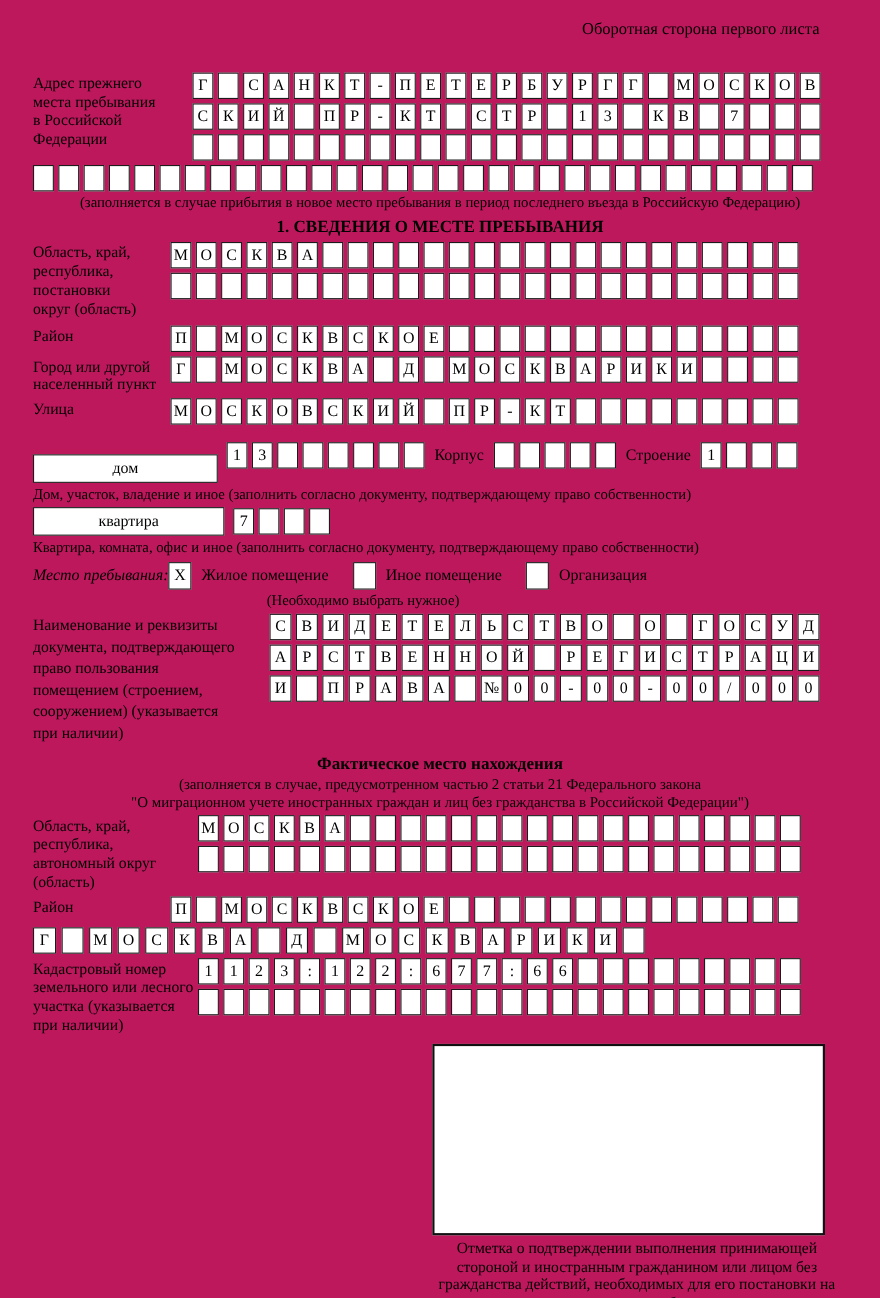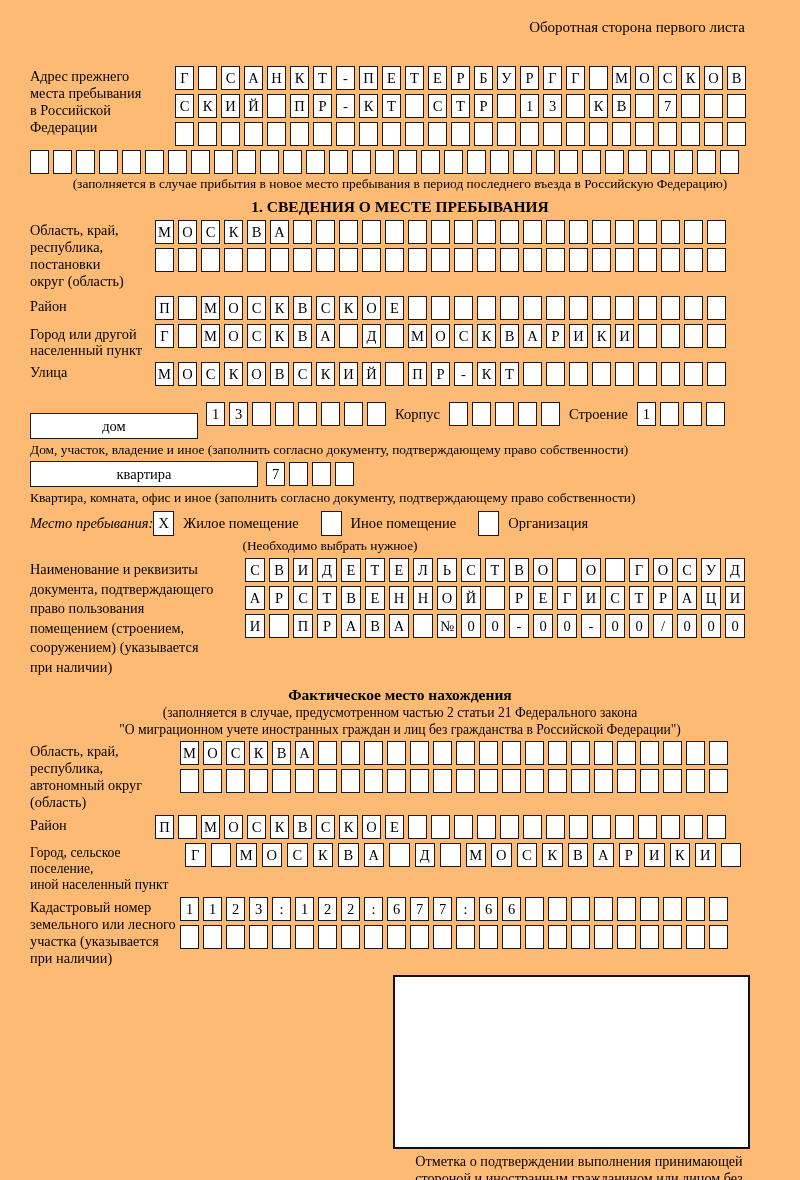--- a/index.html
+++ b/index.html
@@ -5,7 +5,7 @@
   html,body{margin:0;padding:0;background:#fff;}
   .page{
     position:relative;width:800px;height:1180px;box-sizing:border-box;
-    background:#fdba74;color:#000;padding:10px 30px 0 30px;overflow:hidden;
+    background:#be185d;color:#000;padding:10px 30px 0 30px;overflow:hidden;
     font-family:"Liberation Serif","DejaVu Serif",serif;
   }
   .header-note{text-align:right;font-size:15px;line-height:18px;margin:8px 25px 0 0;}

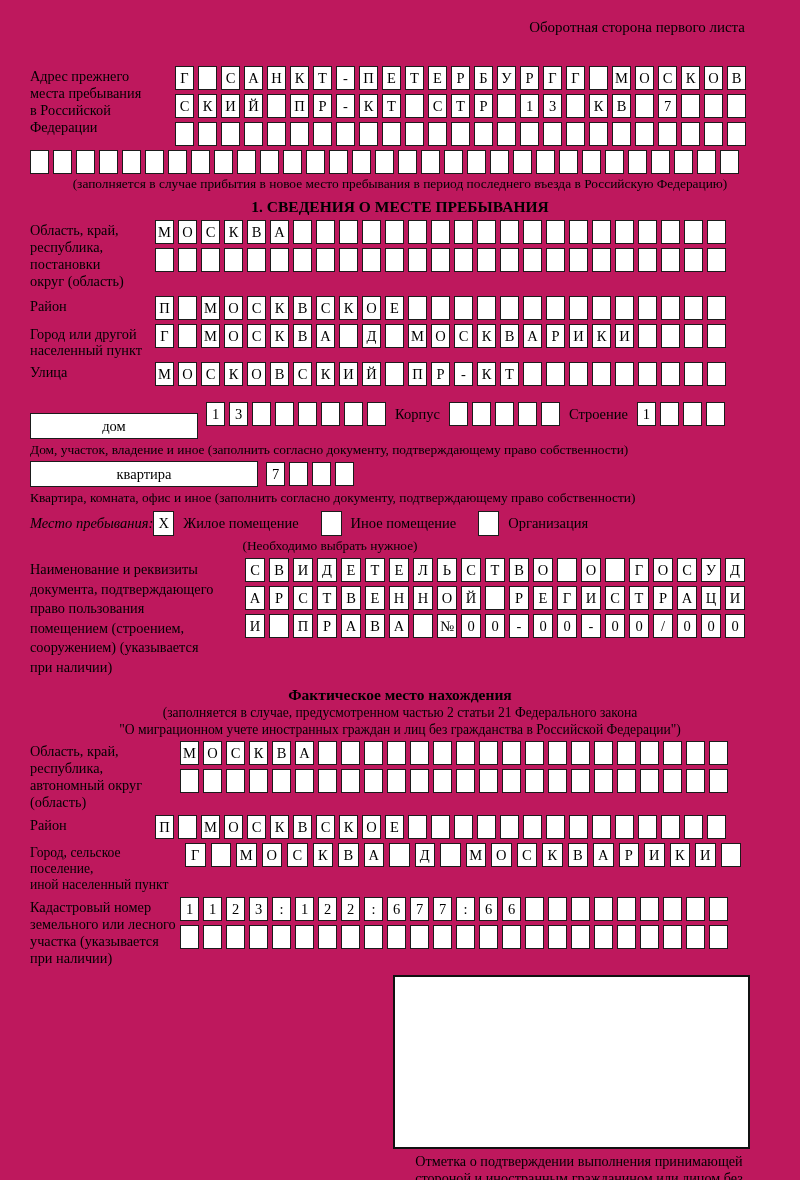--- a/index.html
+++ b/index.html
@@ -371,7 +371,7 @@
   <div class="note" style="margin-top:3px;">Дом, участок, владение и иное (заполнить согласно документу, подтверждающему право собственности)</div>
 
   <div class="house-row">
-    <div class="widebox" style="width:228px;font-family:Liberation Serif, serif;">квартира</div>
+    <div class="widebox" style="width:174px;font-family:Liberation Serif, serif;">квартира</div>
     <div class="boxrow gap8">
         <span class="cell">7</span>
         <span class="cell"></span>

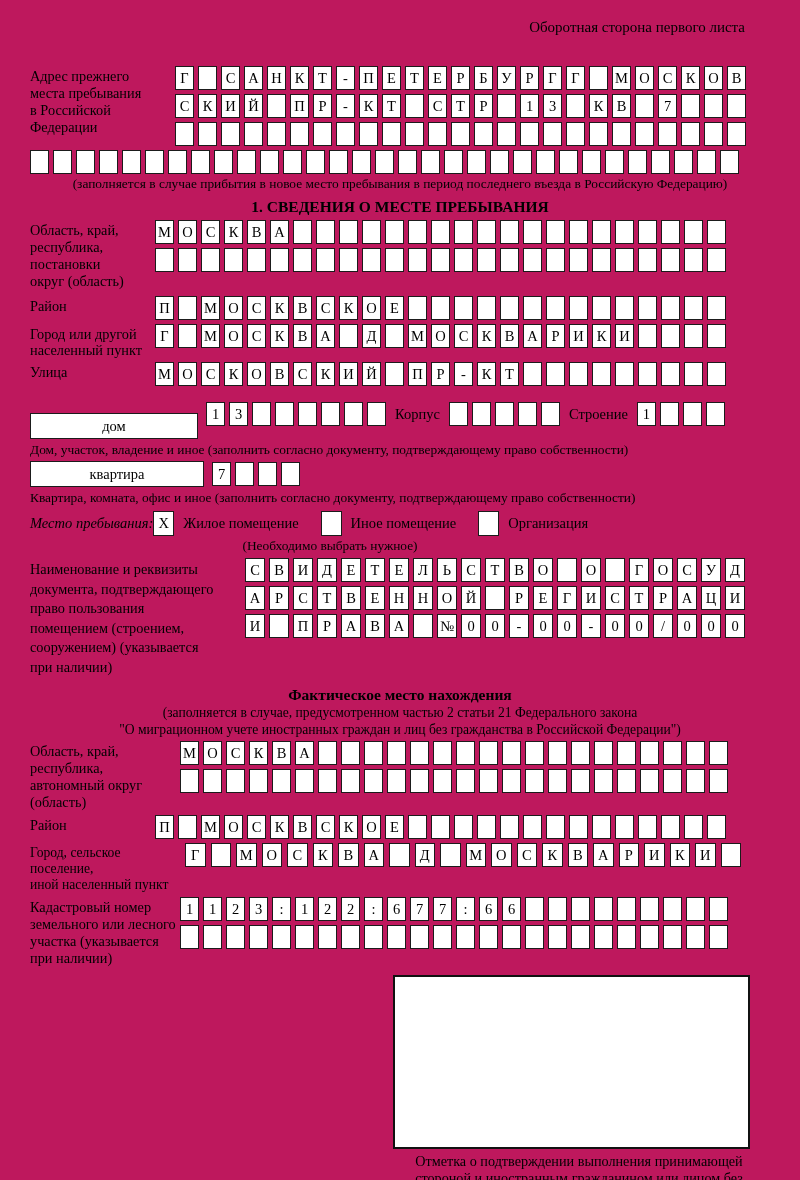--- a/index.html
+++ b/index.html
@@ -581,10 +581,6 @@
   </div>
 
   <div class="frow" style="--lbl:155px;">
-    <div class="lbl" style="line-height:16px;font-size:13.6px;">
-        <div>Город, сельское поселение,</div>
-        <div>иной населенный пункт</div>
-      </div>
     <div class="boxrow wide">
         <span class="cell">Г</span>
         <span class="cell"></span>

